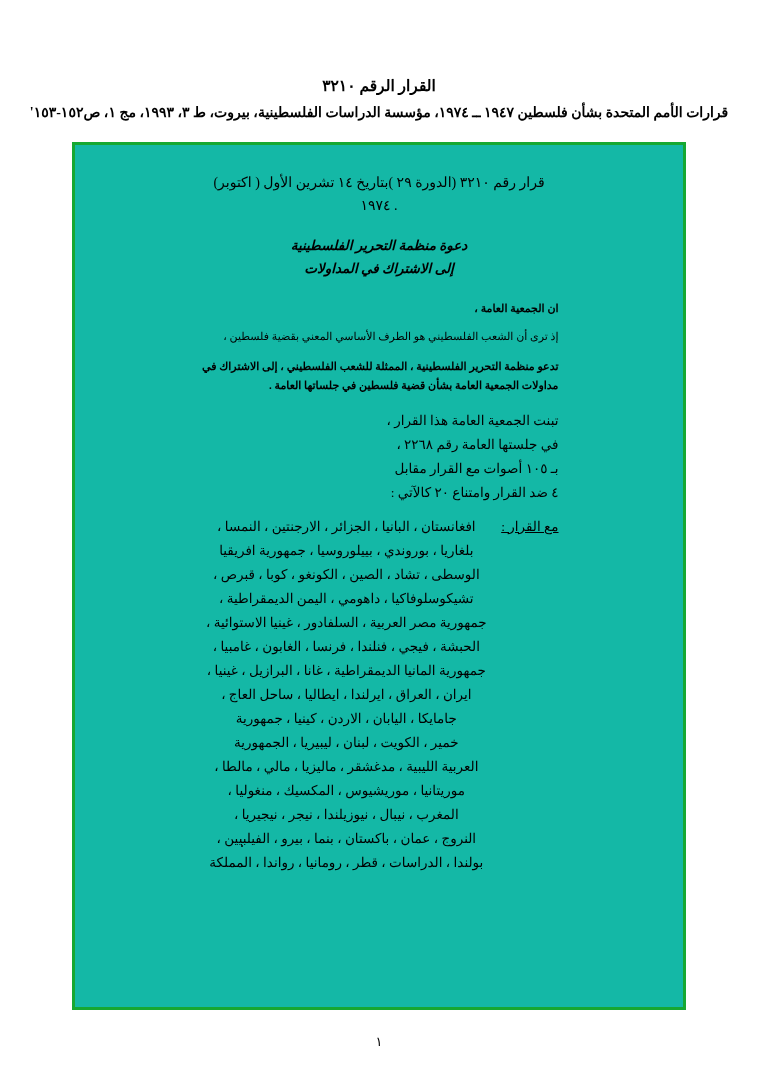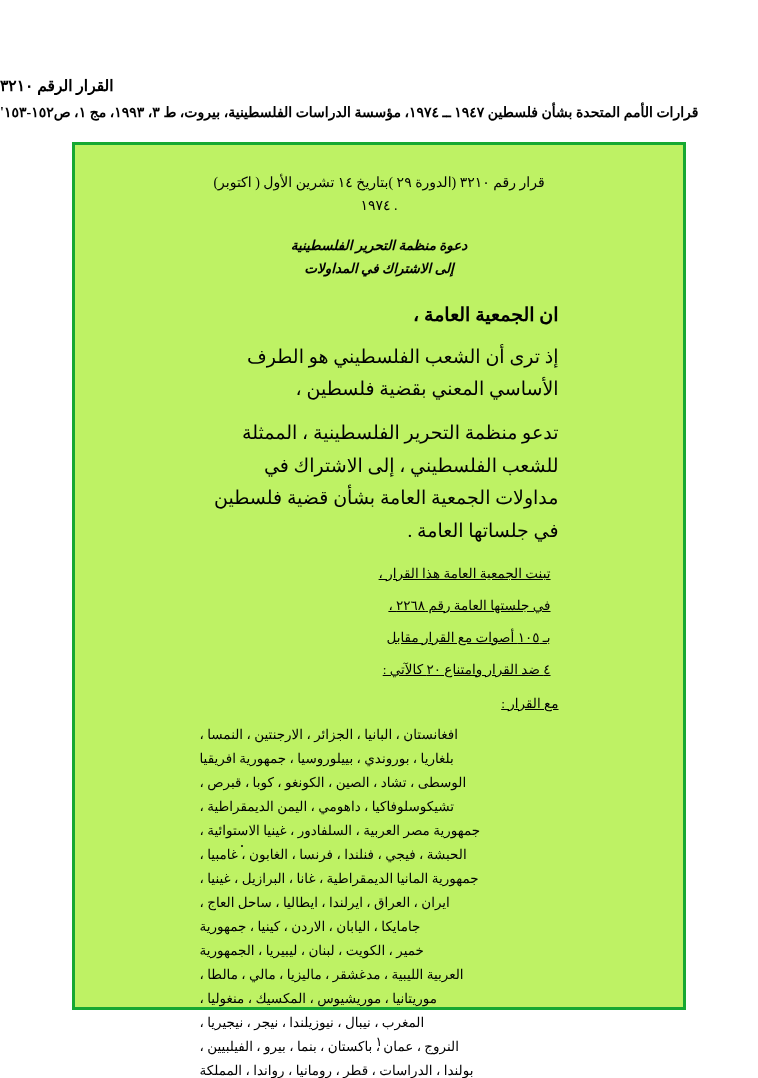--- a/index.html
+++ b/index.html
@@ -24,7 +24,7 @@
     top: 76px;
     left: 0;
     right: 0;
-    text-align: left;
+    text-align: center;
   }
   .doc-title {
     font-size: 15.5px;

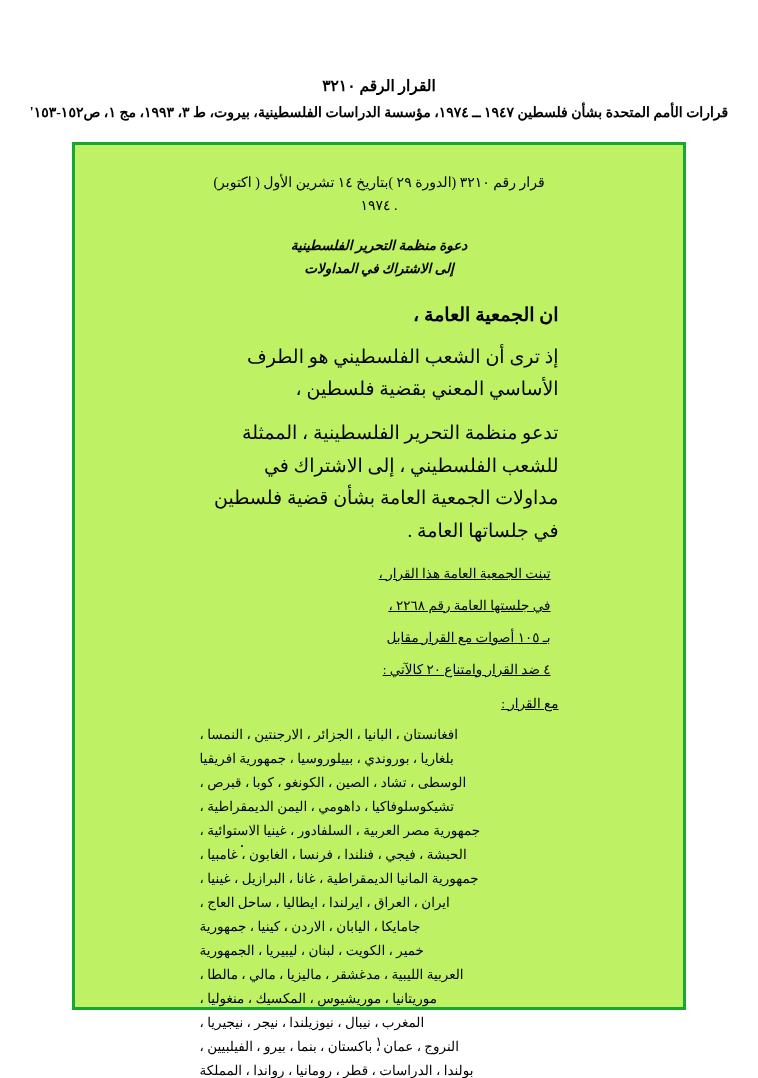--- a/index.html
+++ b/index.html
@@ -49,7 +49,7 @@
     height: 868px;
     border: 3px solid #16a832;
     box-sizing: border-box;
-    background: #bef264;
+    background: #14b8a6;
   }
 
   .content {

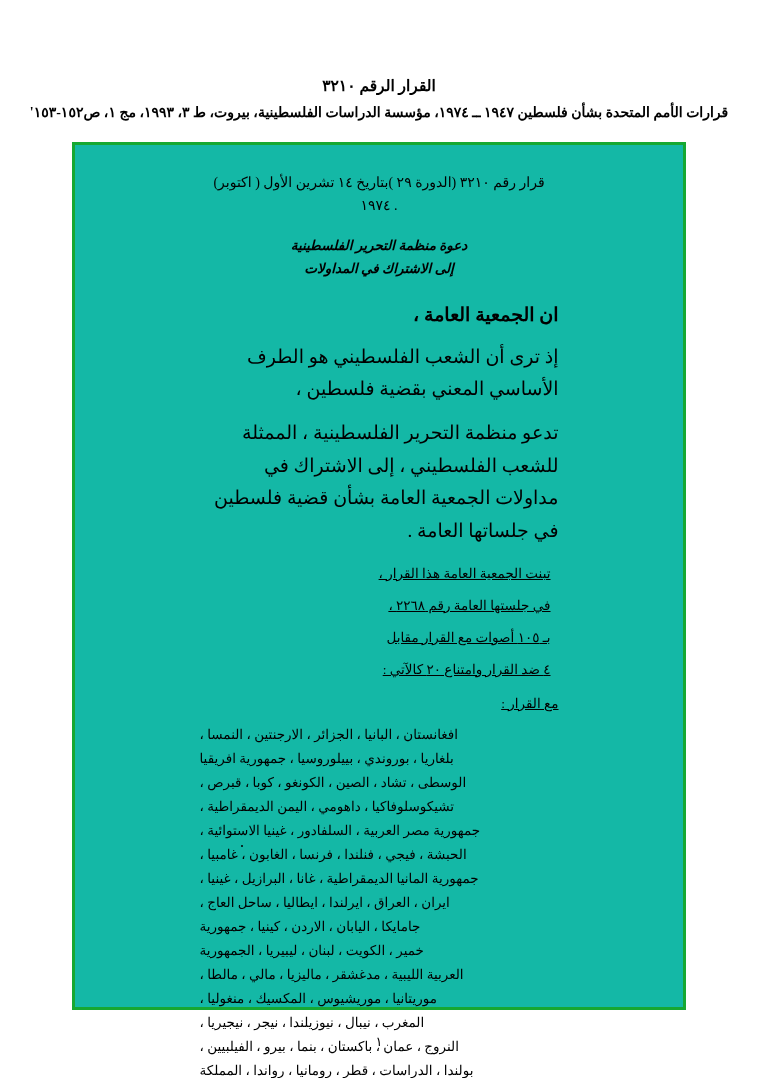--- a/index.html
+++ b/index.html
@@ -94,7 +94,7 @@
   .para {
     margin: 0 0 11px 0;
     line-height: 1.72;
-    font-size: 19px;
+    font-size: 11px;
   }
   .opening {
     font-weight: bold;

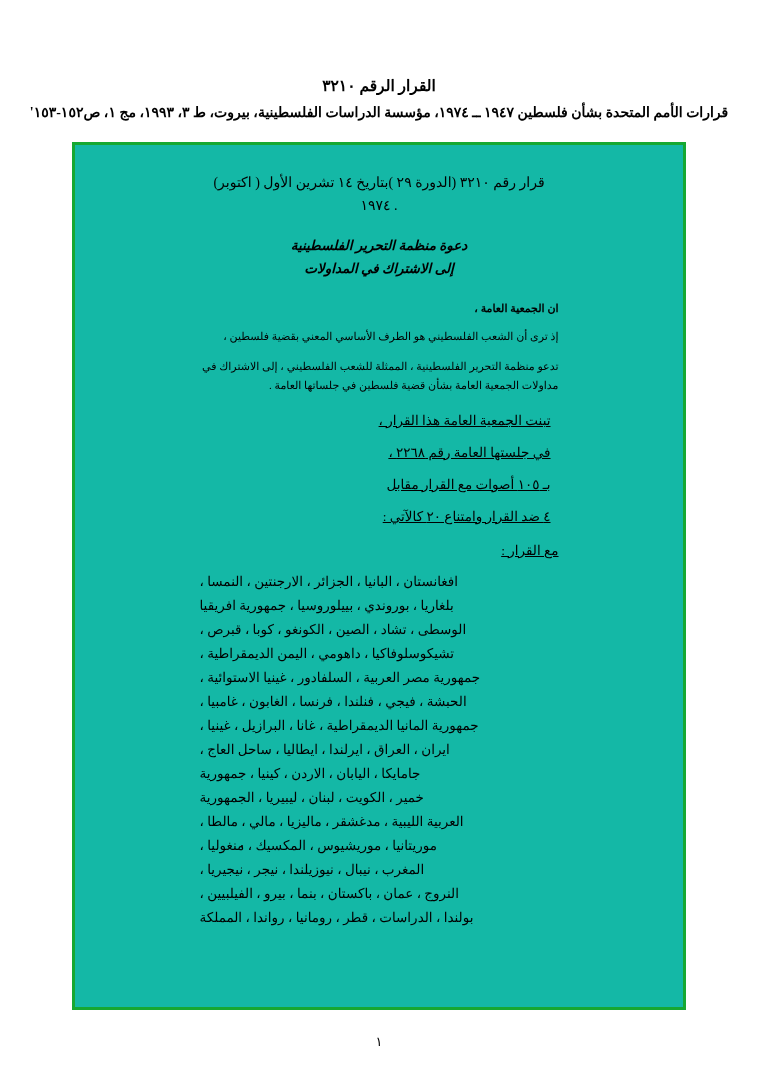--- a/index.html
+++ b/index.html
@@ -101,7 +101,7 @@
     margin-bottom: 9px;
   }
   .lead {
-    font-weight: normal;
+    font-weight: bold;
   }
 
   .vote-block {

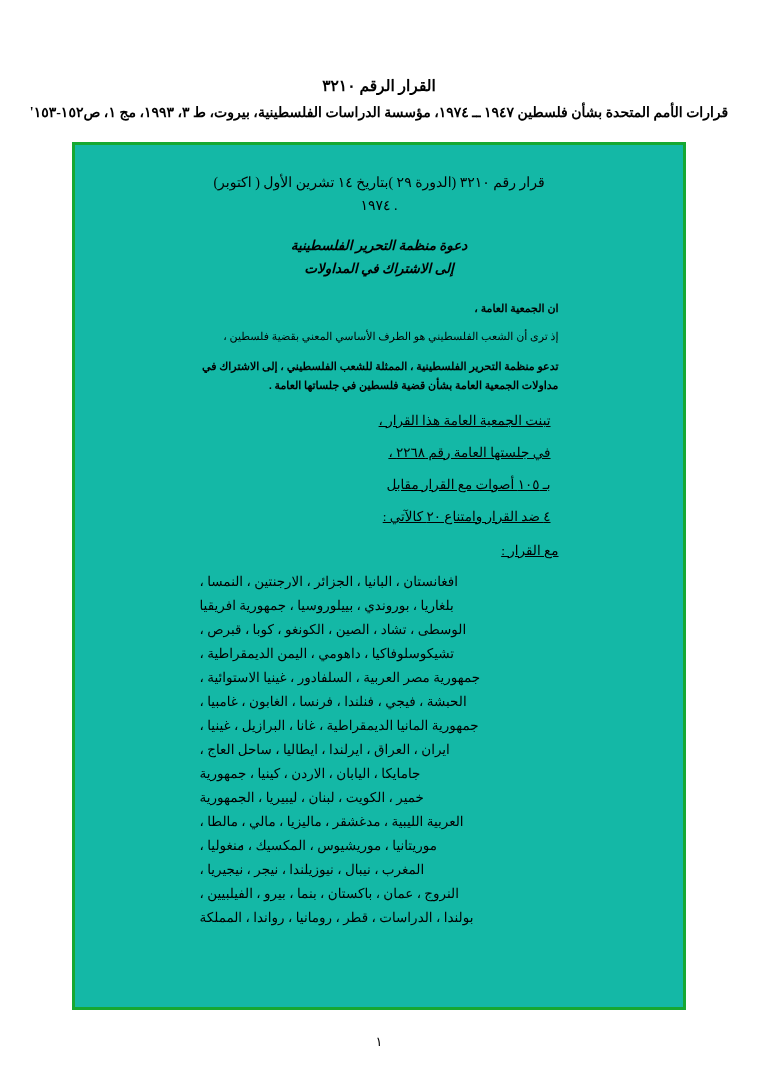--- a/index.html
+++ b/index.html
@@ -111,7 +111,7 @@
     line-height: 1.78;
     font-size: 13.5px;
   }
-  .vote-block div { margin: 8px; text-decoration: underline; }
+  .vote-block div { margin: 0; }
 
   
   .countries {

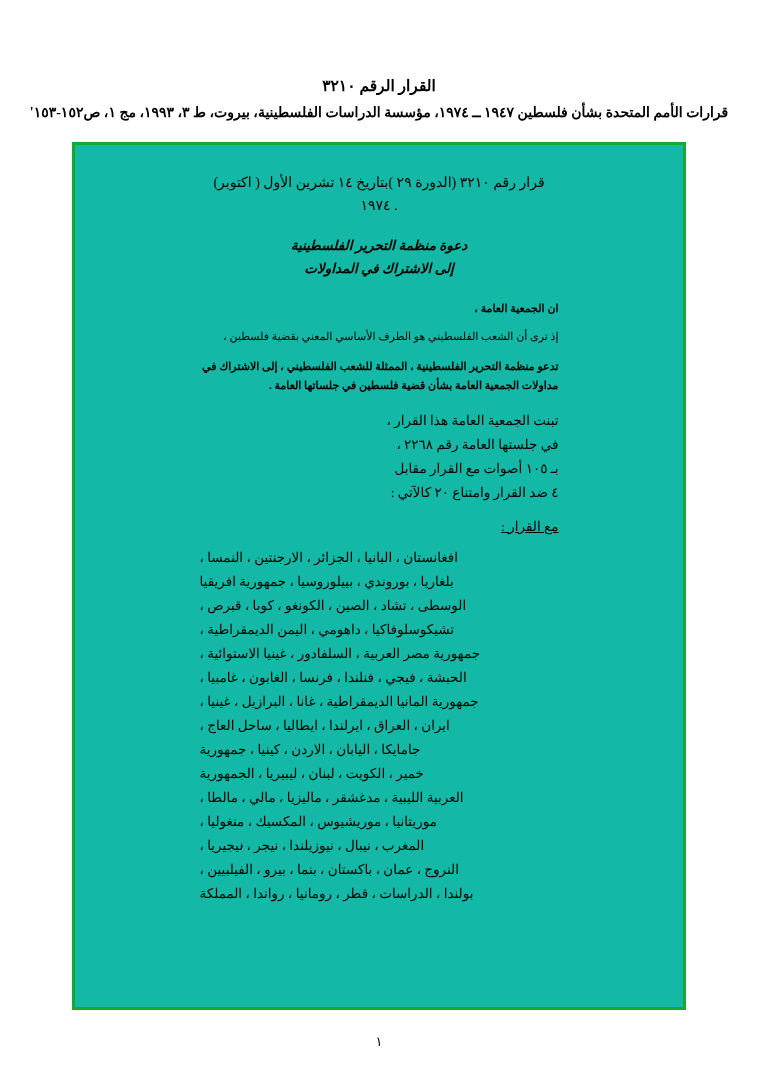--- a/index.html
+++ b/index.html
@@ -131,8 +131,7 @@
   }
   .countries-list {
     flex: 1;
-    text-align: left;
-    margin-top: 31px;
+    text-align: center;
   }
   .countries-list div { margin: 0; }
 

